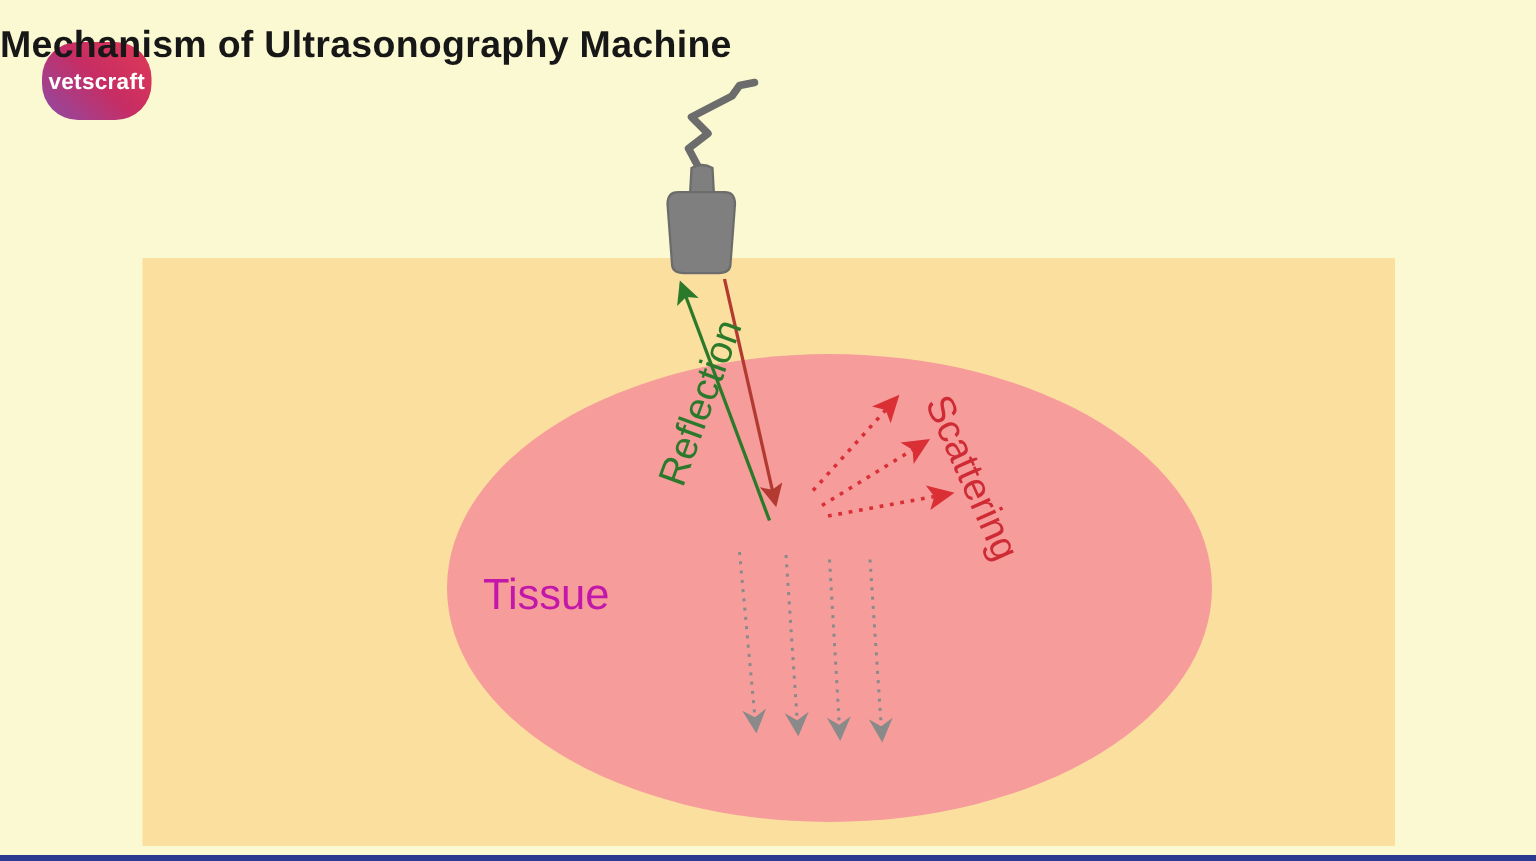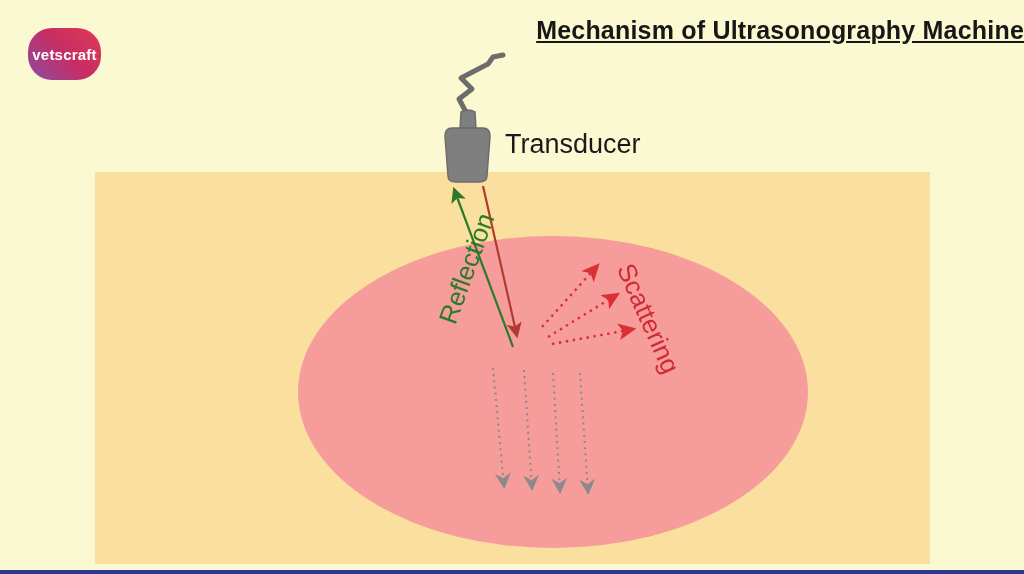--- a/index.html
+++ b/index.html
@@ -10,10 +10,9 @@
   }
   .stage{position:absolute;inset:0;}
   .page-title{
-    position:absolute;top:16px;left:0;width:1024px;text-align:right;
+    position:absolute;top:16px;left:0;width:1024px;text-align:left;
     font-size:25px;font-weight:bold;color:var(--title_text,#171717);
     letter-spacing:.2px;
-    text-decoration:underline;
   }
   .logo{
     position:absolute;left:28px;top:28px;width:73px;height:52px;

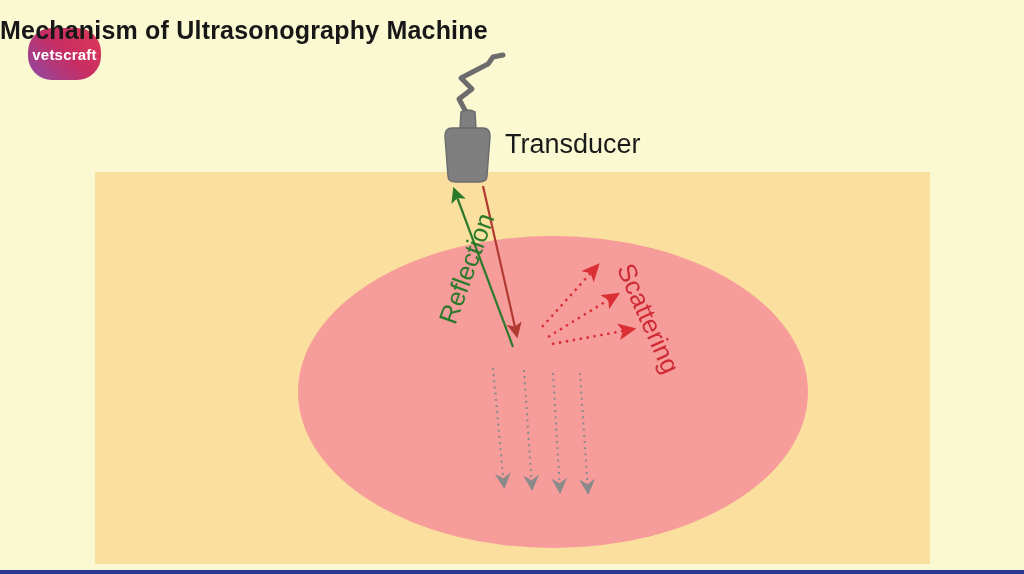--- a/index.html
+++ b/index.html
@@ -114,7 +114,6 @@
     </g>
   </svg>
 
-  <div class="lbl lbl-transducer">Transducer</div>
   <div class="lbl lbl-reflection">Reflection</div>
   <div class="lbl lbl-scattering">Scattering</div>
 

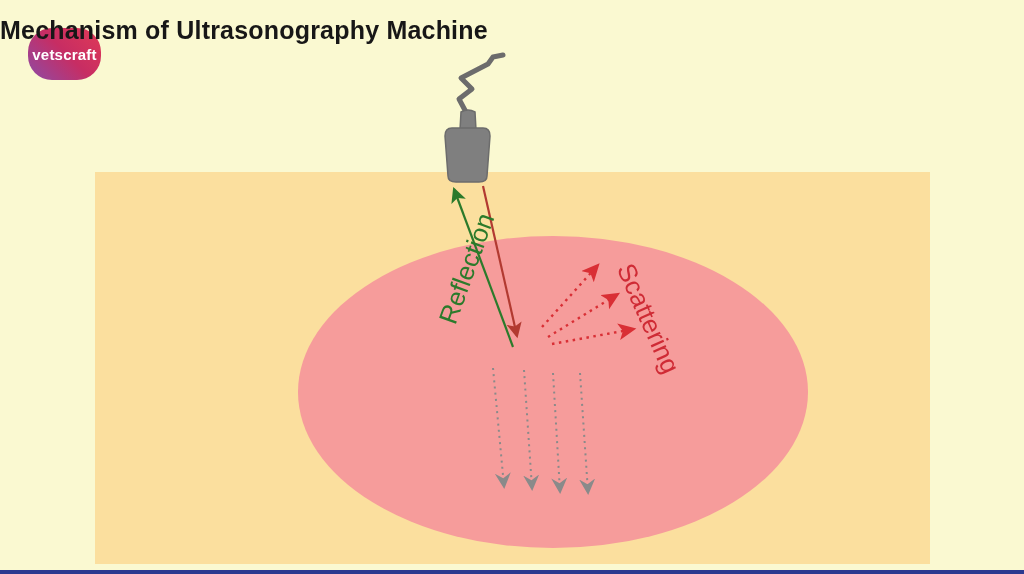--- a/index.html
+++ b/index.html
@@ -116,6 +116,7 @@
 
   <div class="lbl lbl-reflection">Reflection</div>
   <div class="lbl lbl-scattering">Scattering</div>
+  <div class="lbl lbl-tissue">Tissue</div>
 
   <div class="footer-bar"></div>
 </div>

